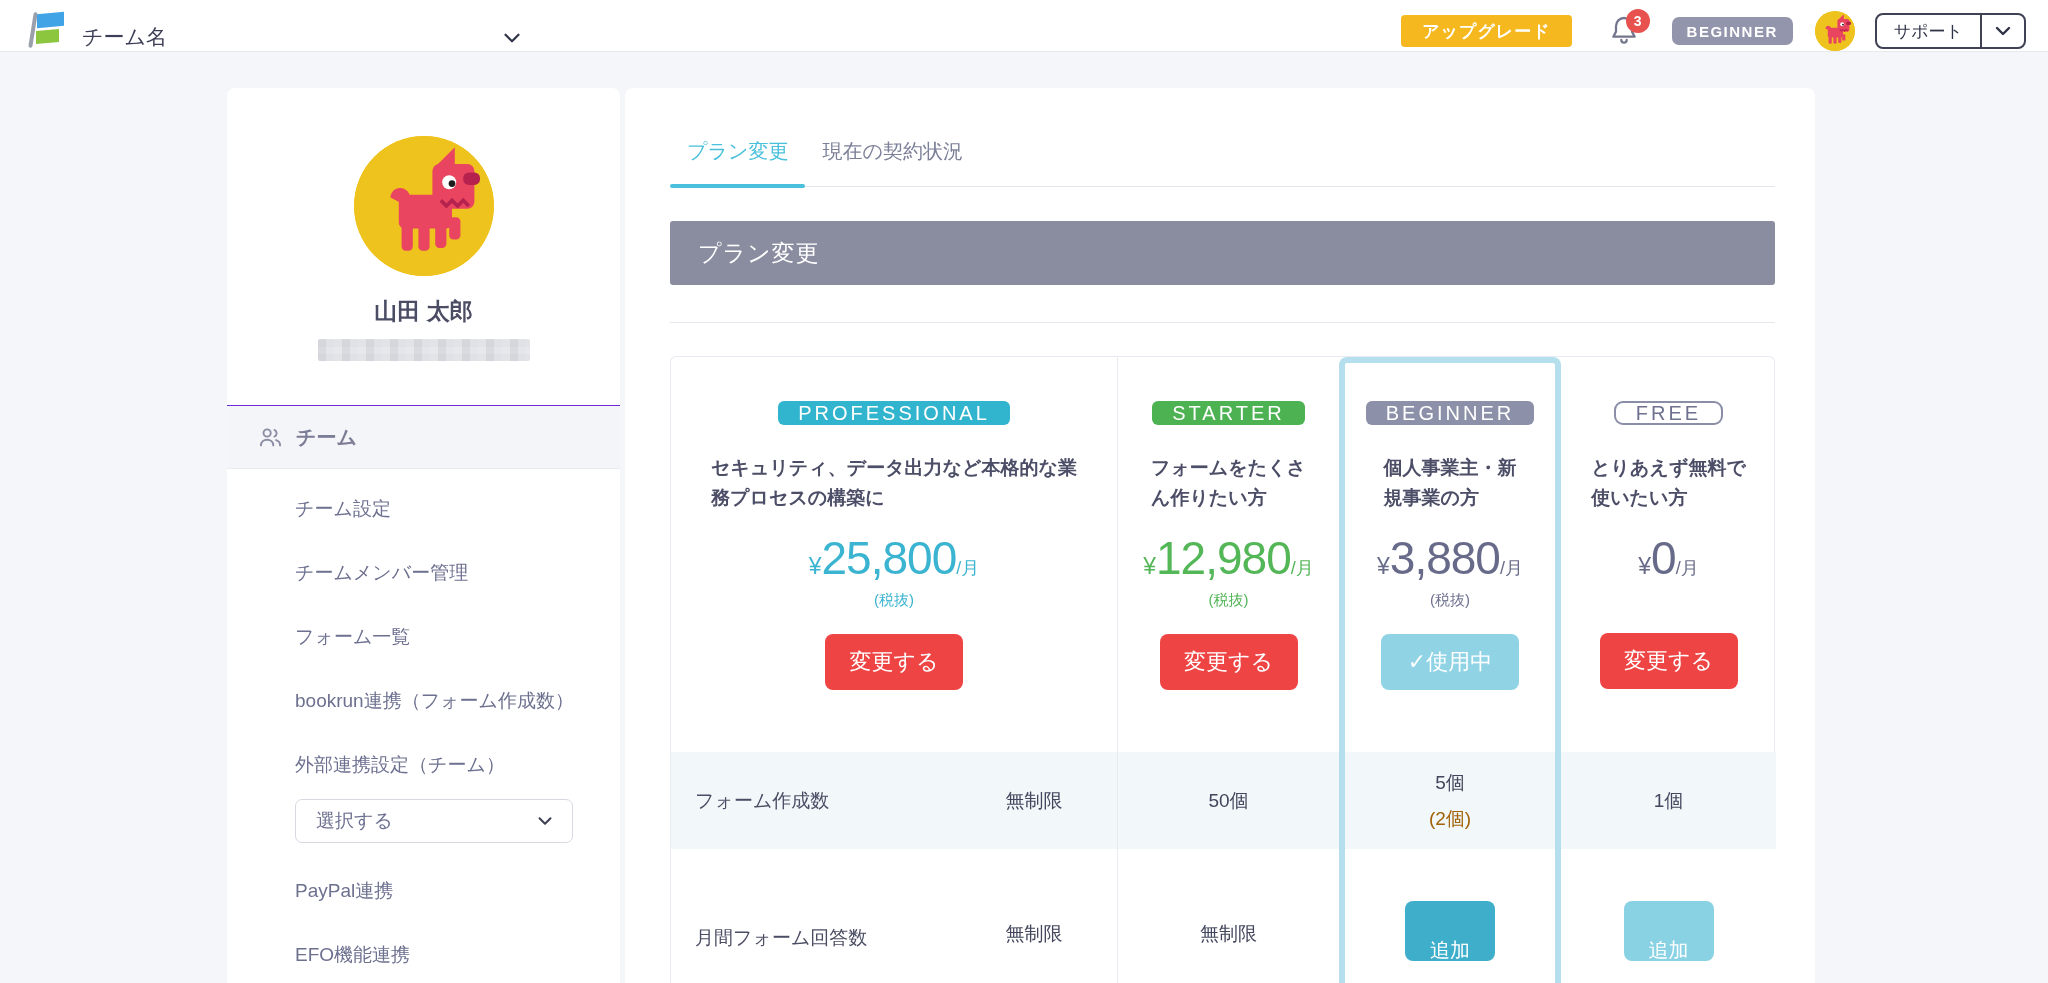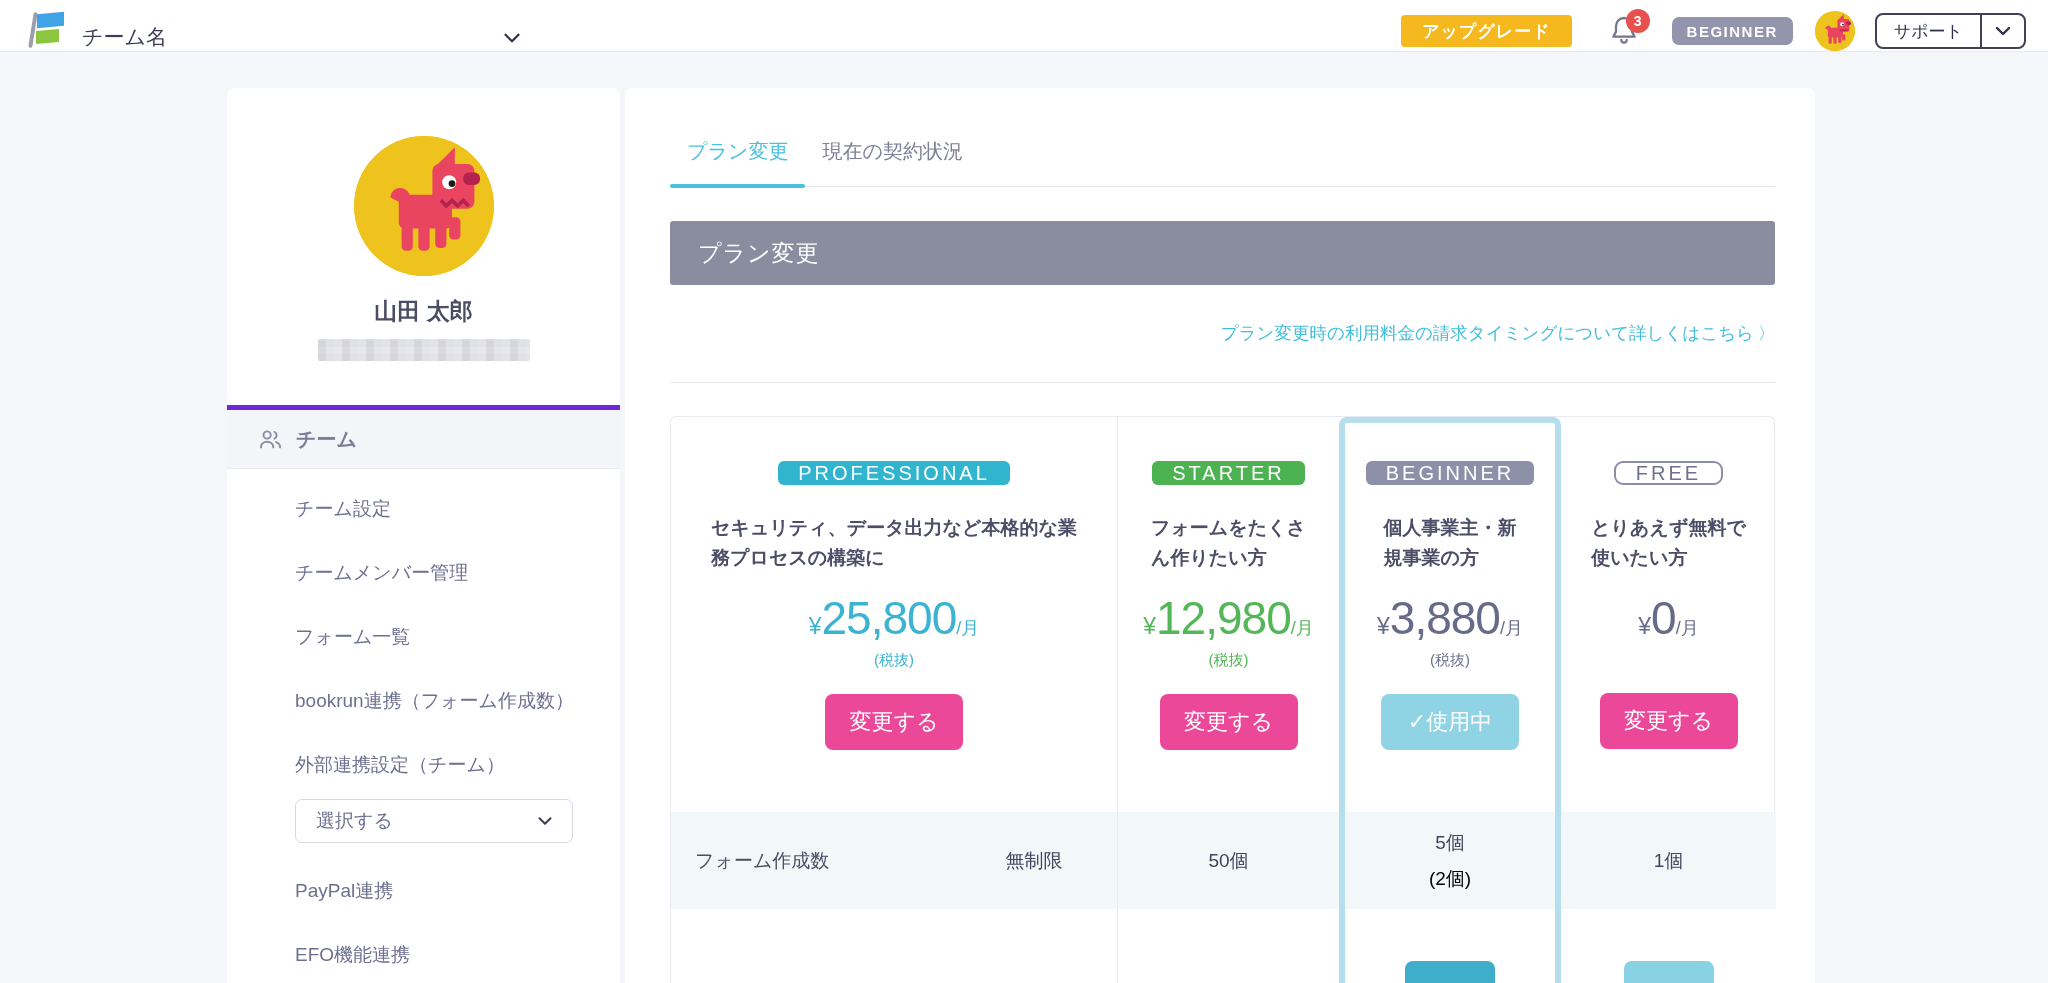--- a/index.html
+++ b/index.html
@@ -268,9 +268,6 @@
       <span>プラン変更</span>
     </div>
 
-    <div class="billing-link-row">
-      <span class="billing-link"><span>プラン変更時の利用料金の請求タイミングについて詳しくはこちら</span><span class="arrow">〉</span></span>
-    </div>
 
     <div class="section-divider"></div>
 

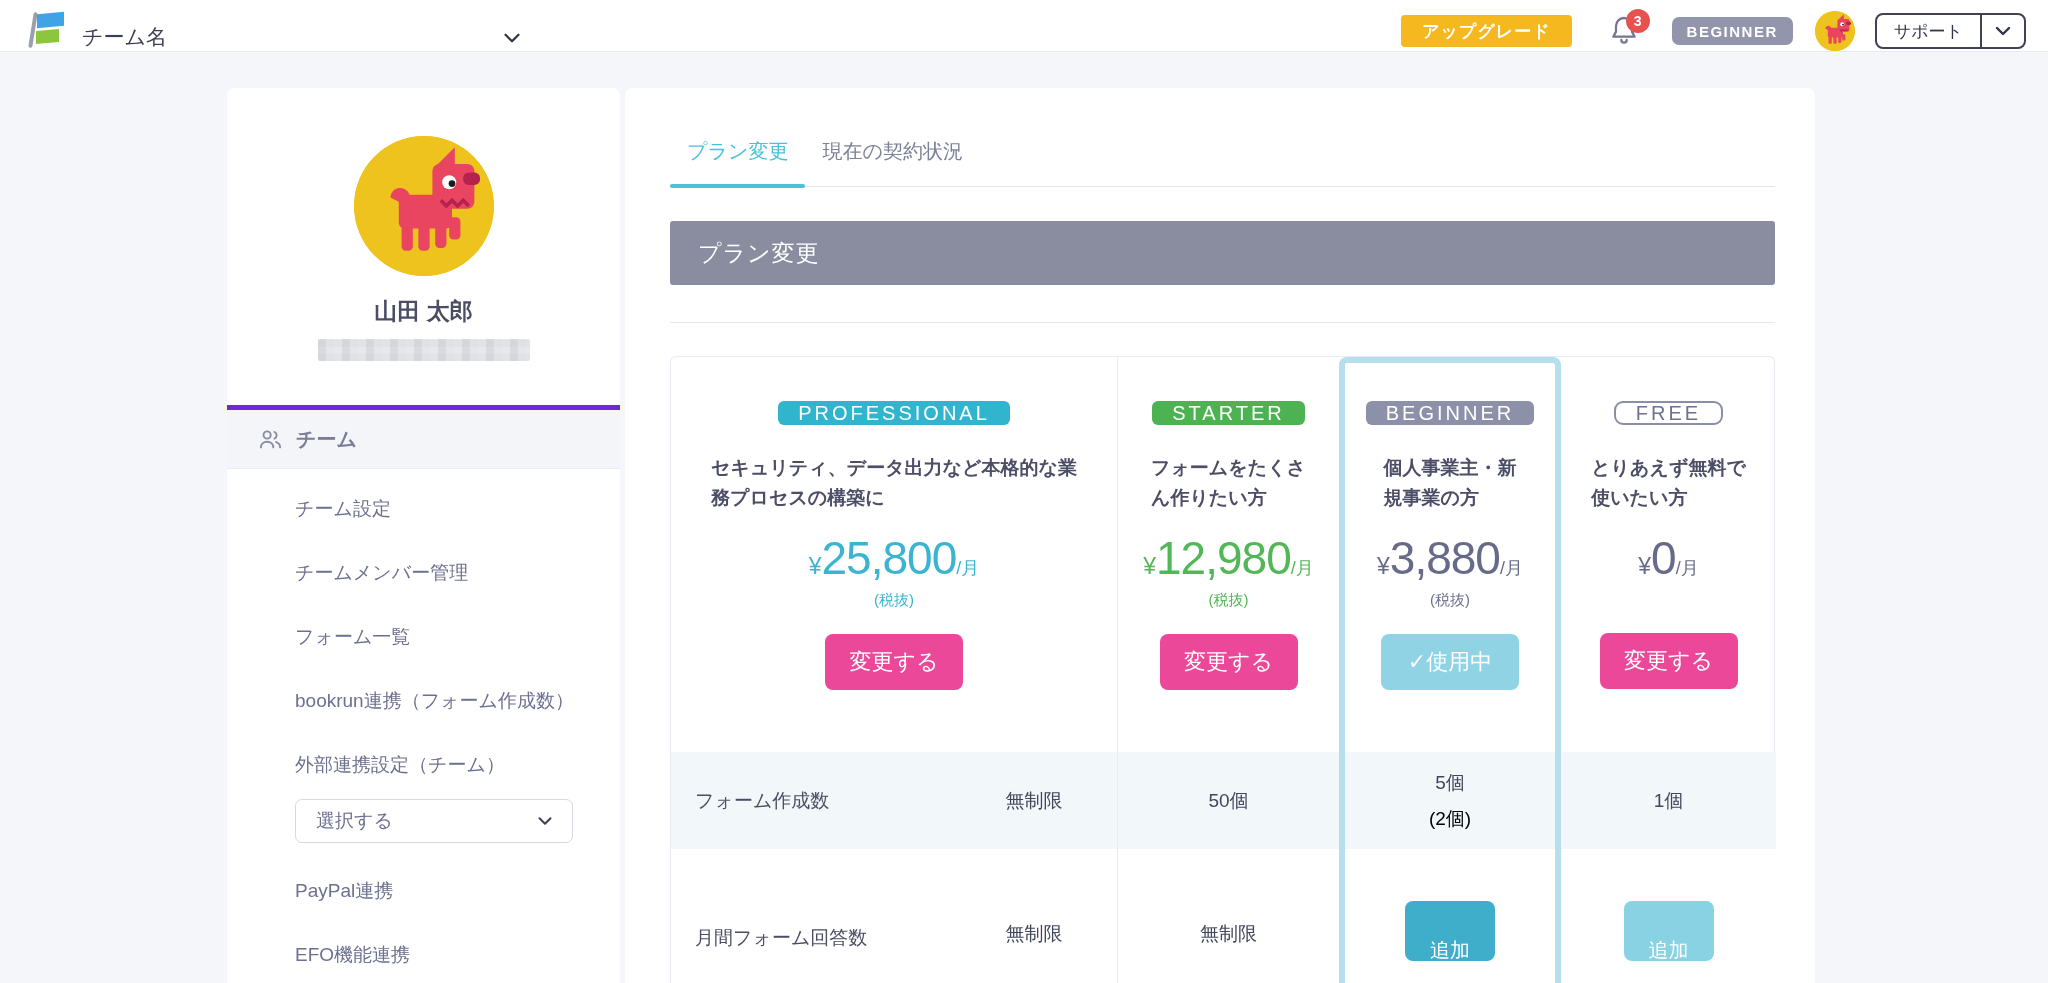--- a/index.html
+++ b/index.html
@@ -64,7 +64,7 @@
   }
   .side-section{
     margin-top:44px; height:64px; background:#f4f5f8;
-    border-top:5px solid #6d28d9; border-bottom:1px solid #eaebf0;
+    border-top:1px solid #6d28d9; border-bottom:1px solid #eaebf0;
     display:flex; align-items:center; padding-left:30px; gap:12px;
   }
   .side-section-label{ font-size:20px; font-weight:bold; color:#7a7d95; }

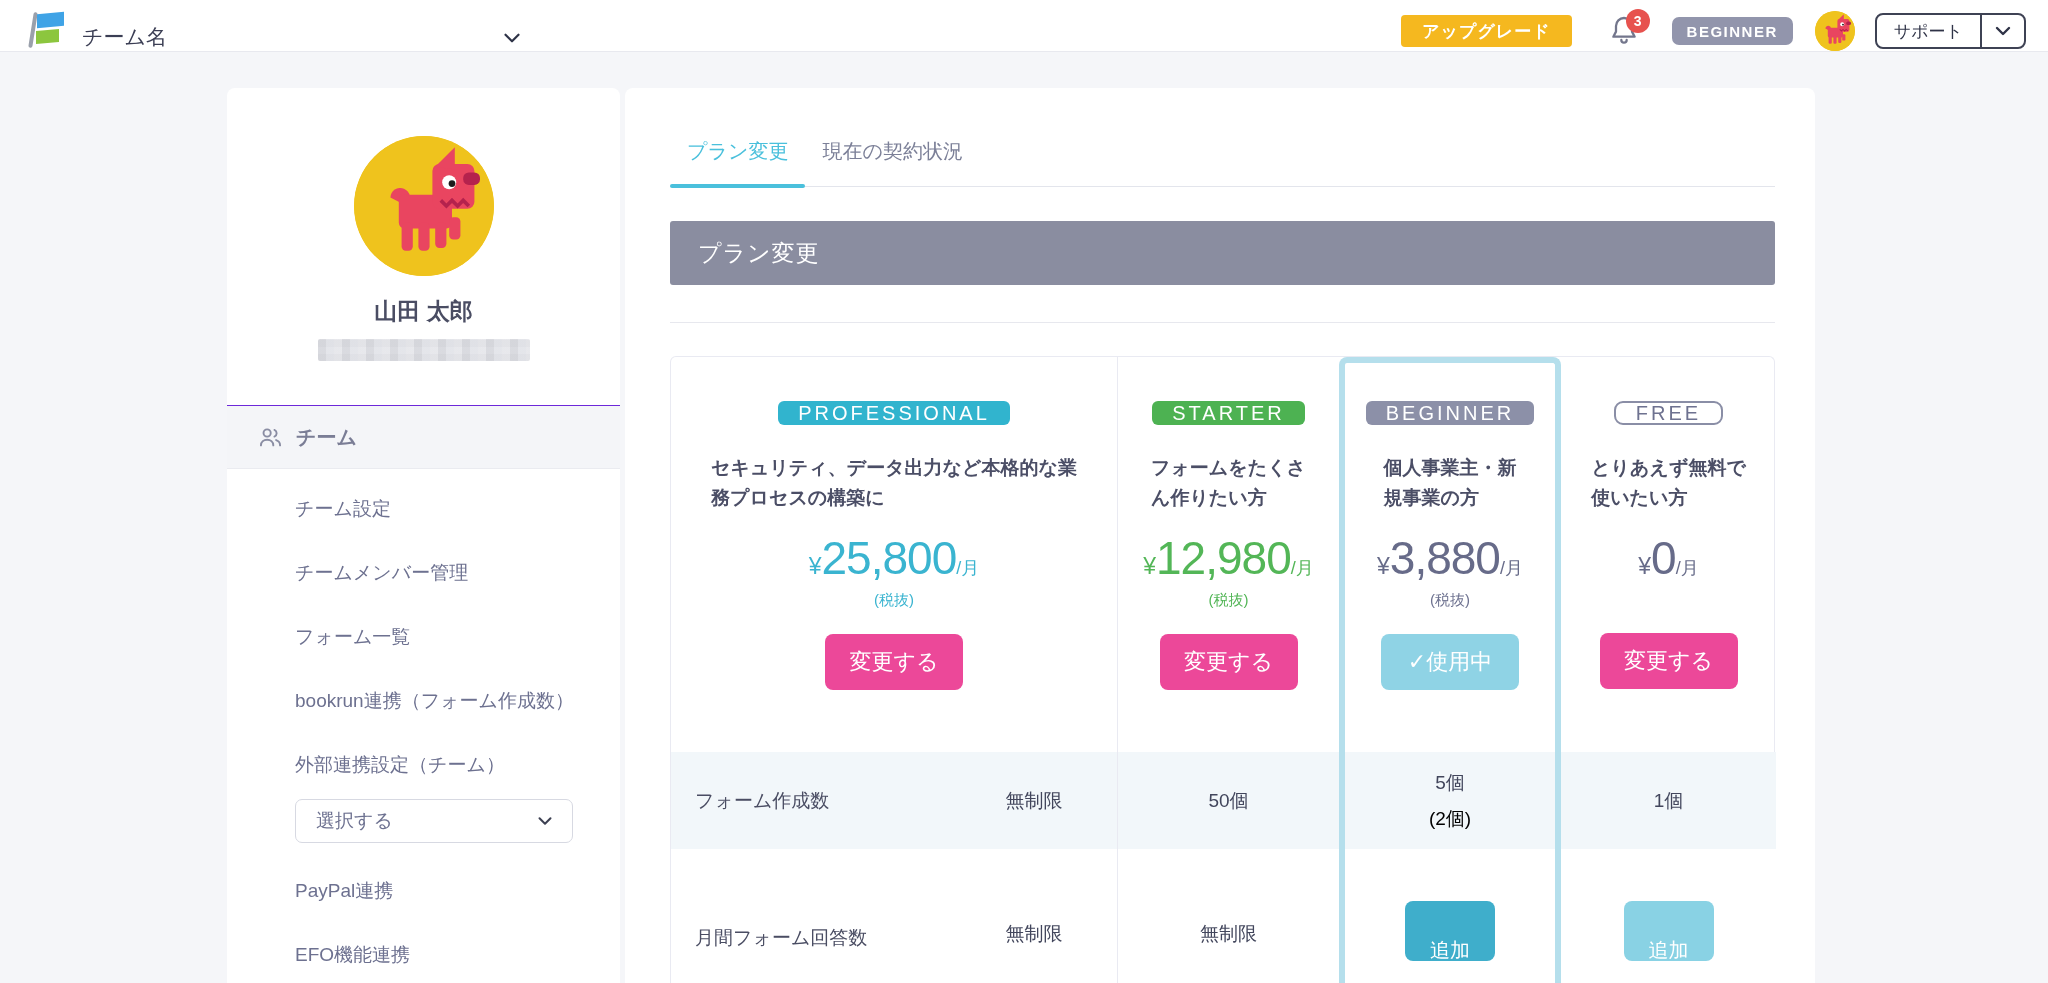--- a/index.html
+++ b/index.html
@@ -130,7 +130,7 @@
   .tax-teal{ color:#3ab4d0; } .tax-green{ color:#53b657; } .tax-gray{ color:#6e7290; }
   .btn-plan{
     margin-top:24px; width:138px; height:56px; border:none; border-radius:8px;
-    background:#ec4899; color:#fff; font-size:22px; cursor:pointer; font-family:inherit;
+    background:#ef4444; color:#fff; font-size:22px; cursor:pointer; font-family:inherit;
   }
   .btn-inuse{ background:#8fd3e5; cursor:default; }
   

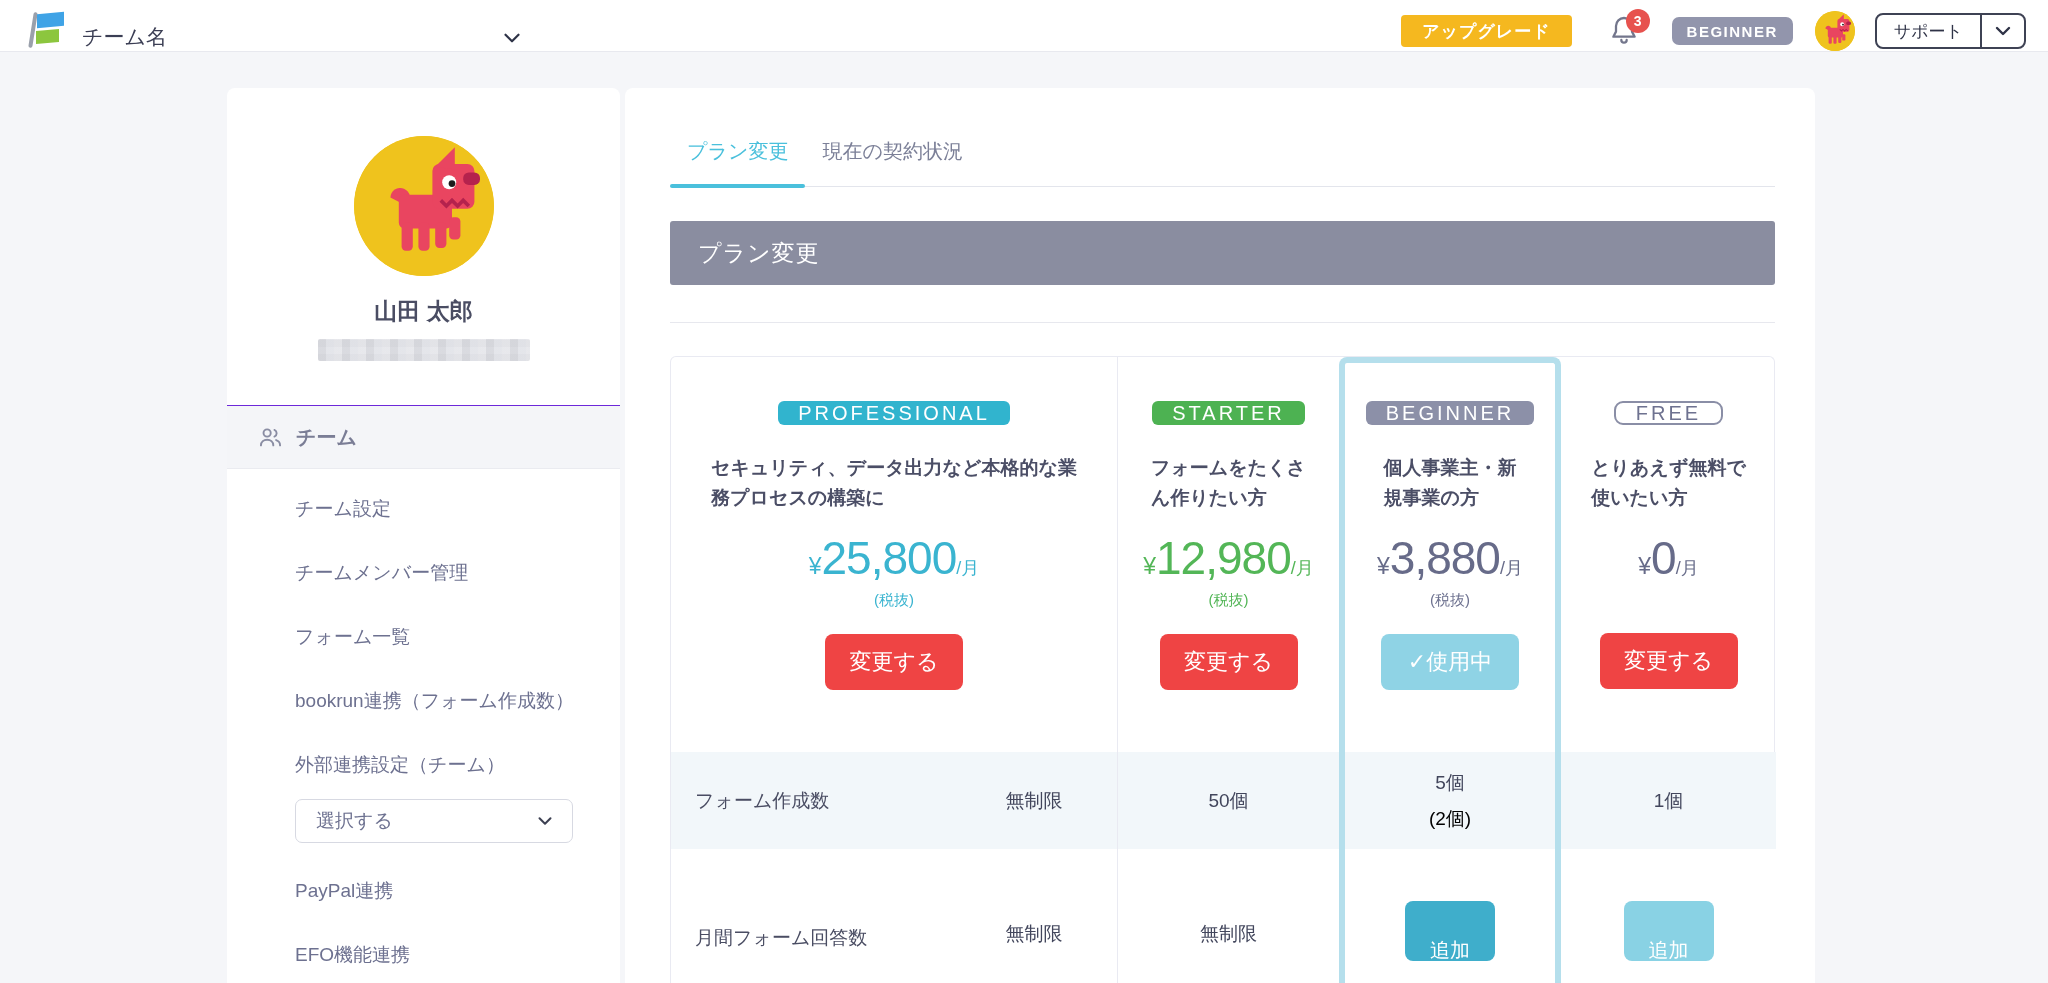--- a/index.html
+++ b/index.html
@@ -141,7 +141,7 @@
   .flabel.with-info{ justify-content:space-between; padding-right:14px; }
   .fval{ font-size:19px; color:#42465c; justify-content:center; }
   .col-beg{ border-left:6px solid #b5dfec; border-right:6px solid #b5dfec; }
-  .beg-sub{ margin-top:10px; color:#000000; }
+  .beg-sub{ margin-top:10px; color:#a16207; }
   .frow2 > * { justify-content:flex-start; padding-top:36px; }
   .frow2.flabel{ align-items:flex-start; padding-top:40px; }
   .btn-add{

